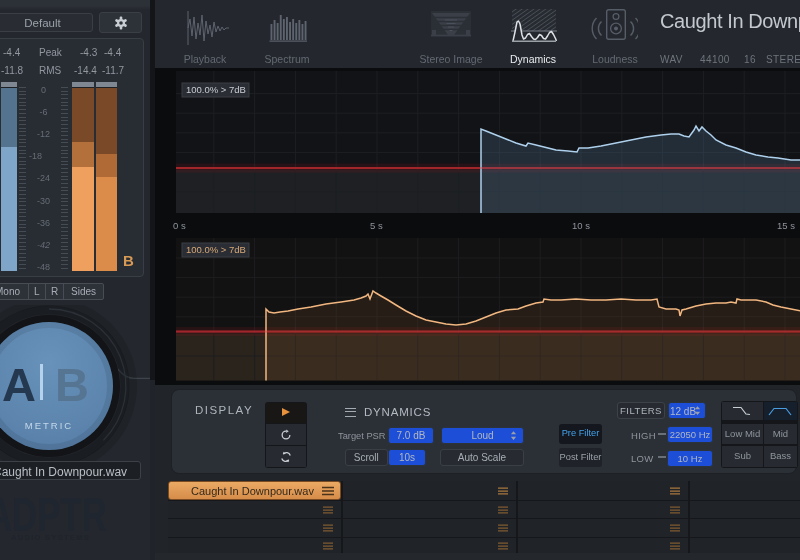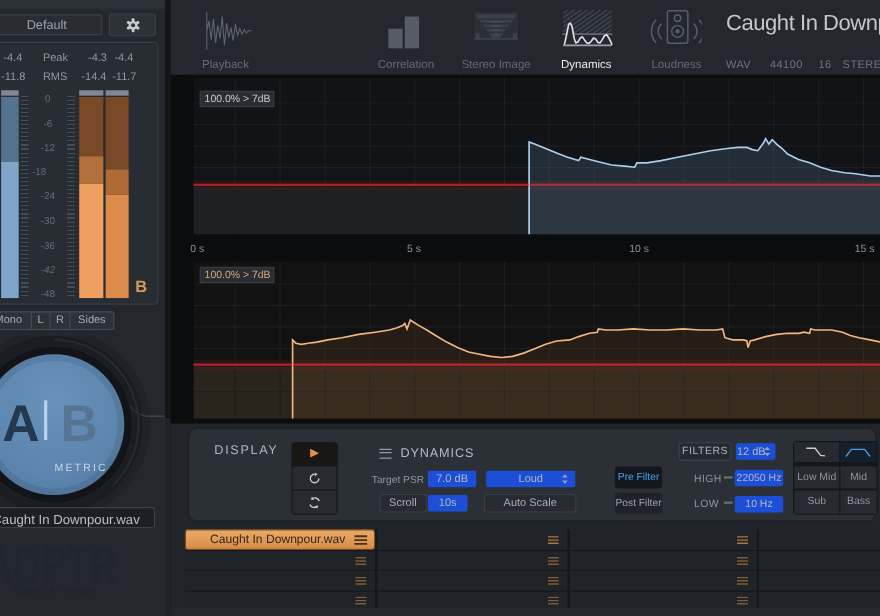--- a/index.html
+++ b/index.html
@@ -145,6 +145,26 @@
       </svg>
       <div class="tablabel">Playback</div>
     </div>
+    <div class="tab" style="left:91px;">
+      <svg class="abs" style="left:23px;top:11px;" width="38" height="32" viewBox="0 0 38 32">
+        <g fill="#5d646e">
+          <rect x="1.5" y="13" width="1.9" height="16"></rect>
+            <rect x="4.6" y="9" width="1.9" height="20"></rect>
+            <rect x="7.7" y="12" width="1.9" height="17"></rect>
+            <rect x="10.8" y="4" width="1.9" height="25"></rect>
+            <rect x="13.9" y="8" width="1.9" height="21"></rect>
+            <rect x="17" y="6" width="1.9" height="23"></rect>
+            <rect x="20.1" y="11" width="1.9" height="18"></rect>
+            <rect x="23.2" y="8" width="1.9" height="21"></rect>
+            <rect x="26.3" y="12" width="1.9" height="17"></rect>
+            <rect x="29.4" y="9" width="1.9" height="20"></rect>
+            <rect x="32.5" y="13" width="1.9" height="16"></rect>
+            <rect x="35.6" y="10" width="1.9" height="19"></rect>
+        </g>
+        <rect x="0.5" y="29.5" width="37.5" height="1.2" fill="#5d646e"></rect>
+      </svg>
+      <div class="tablabel">Spectrum</div>
+    </div>
     <div class="tab" style="left:173px;">
       <svg class="abs" style="left:24px;top:9px;" width="32" height="36" viewBox="0 0 32 36">
         <rect x="1" y="17" width="13" height="18" fill="#555c66"></rect>

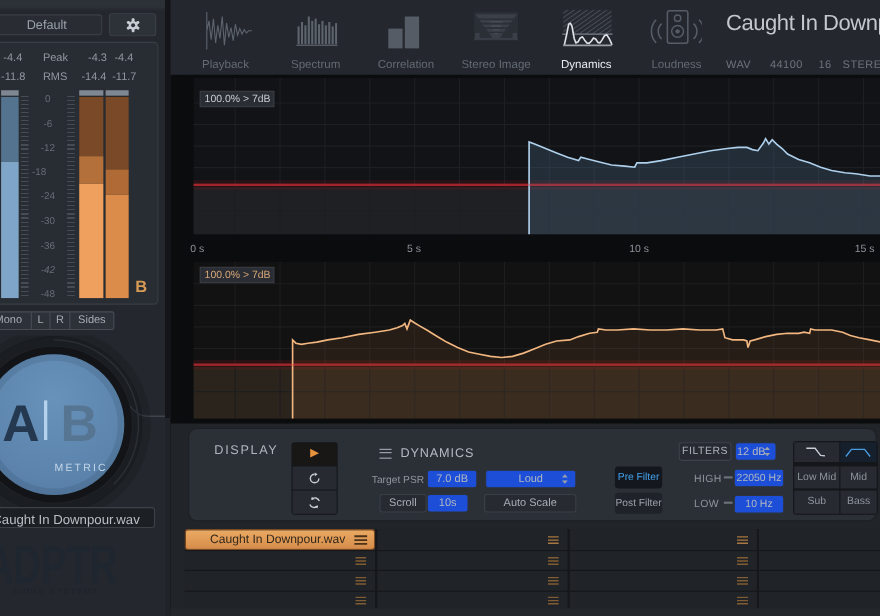--- a/index.html
+++ b/index.html
@@ -165,13 +165,6 @@
       </svg>
       <div class="tablabel">Spectrum</div>
     </div>
-    <div class="tab" style="left:173px;">
-      <svg class="abs" style="left:24px;top:9px;" width="32" height="36" viewBox="0 0 32 36">
-        <rect x="1" y="17" width="13" height="18" fill="#555c66"></rect>
-        <rect x="16" y="6" width="13" height="29" fill="#555c66"></rect>
-      </svg>
-      <div class="tablabel">Correlation</div>
-    </div>
     <div class="tab" style="left:255px;">
       <svg class="abs" style="left:21px;top:11px;" width="40" height="26" viewBox="0 0 40 26">
         <rect x="0" y="0" width="40" height="26" fill="#2b2f36"></rect>

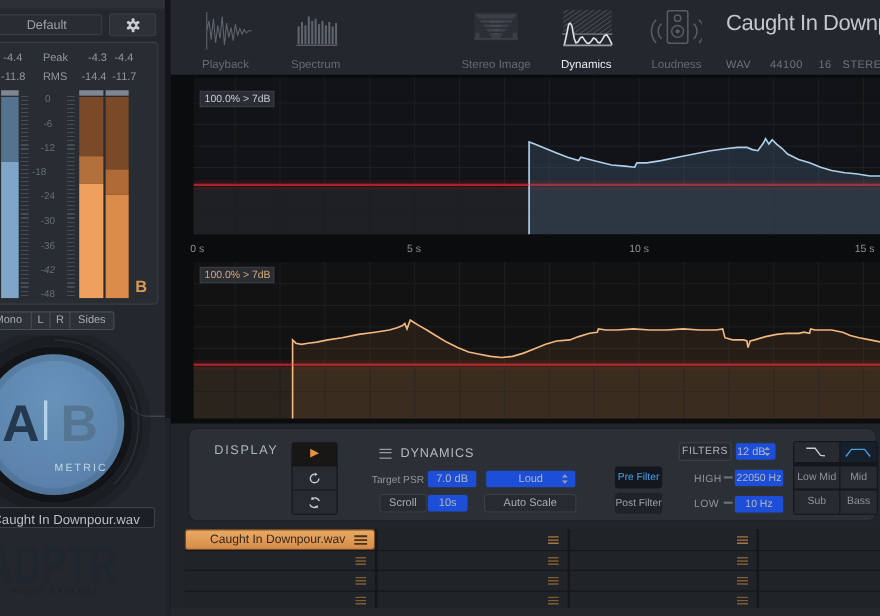--- a/index.html
+++ b/index.html
@@ -126,7 +126,7 @@
   <div class="abs" style="left:2px;top:357px;width:90px;font-size:47px;font-weight:bold;color:#24384f;">A</div>
   <div class="abs" style="left:40px;top:364px;width:3px;height:36px;background:#b5d2ec;"></div>
   <div class="abs" style="left:55px;top:357px;font-size:47px;font-weight:bold;color:#567593;">B</div>
-  <div class="abs" style="left:0px;top:420px;width:98px;text-align:right;font-size:9.5px;letter-spacing:2px;color:#c4d8ea;">METRIC</div>
+  <div class="abs" style="left:0px;top:420px;width:98px;text-align:center;font-size:9.5px;letter-spacing:2px;color:#c4d8ea;">METRIC</div>
 
   <div class="abs" style="left:-10px;top:461px;width:151px;height:19px;background:#1c1f23;border:1px solid #3c4148;border-radius:3px;box-sizing:border-box;overflow:hidden;">
     <div class="abs" style="left:2px;top:3px;width:200px;font-size:12px;color:#b9bfc6;">Caught In Downpour.wav</div>

